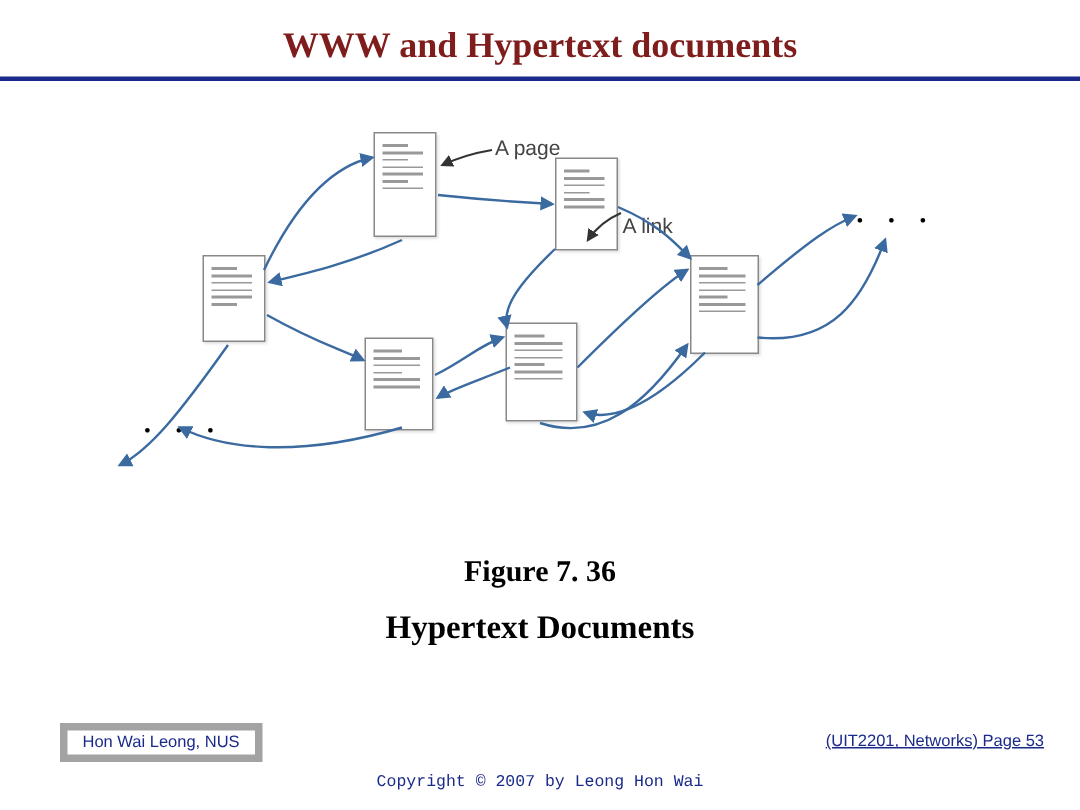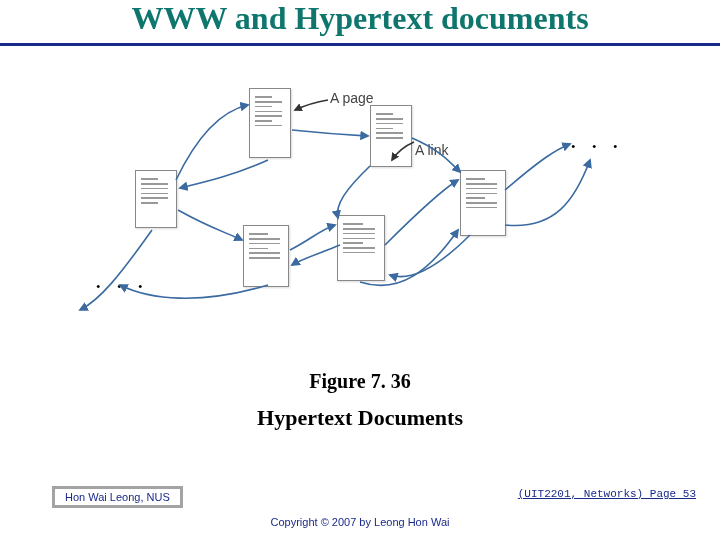--- a/index.html
+++ b/index.html
@@ -12,10 +12,11 @@
     overflow: hidden;
   }
   .title {
-    color: #0f766e;
-    font-size: 32px;
+    color: #7f1d1d;
+    font-size: 24px;
     font-weight: bold;
     text-align: center;
+    padding-top: 18px;
   }
   .rule {
     border: none;

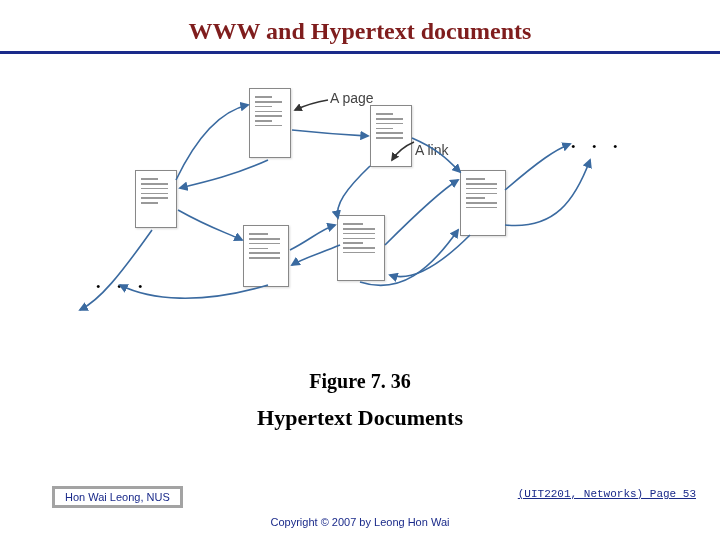--- a/index.html
+++ b/index.html
@@ -52,12 +52,11 @@
     position: absolute;
     left: 40px;
     bottom: 32px;
-    border: 3px solid #a3a3a3;
+    border: 5px solid #a3a3a3;
     padding: 2px 10px;
     font-family: Verdana, Geneva, sans-serif;
     font-size: 11px;
     color: #1a2a8a;
-    margin-left: 12px;
   }
   .copyright {
     position: absolute;

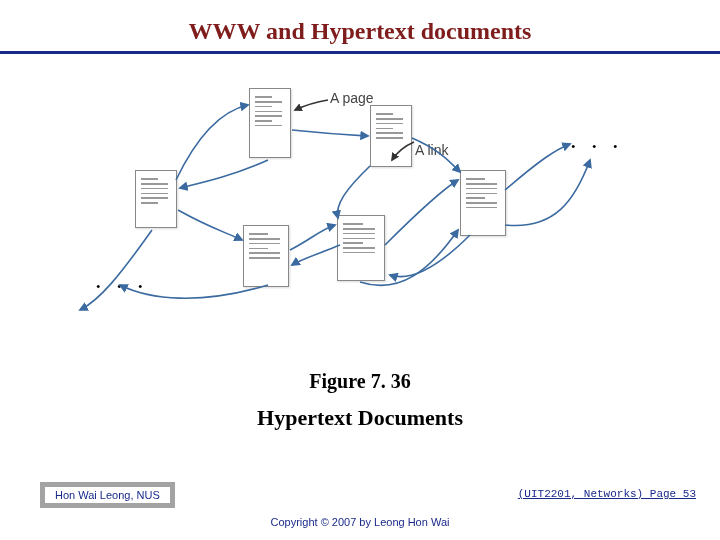--- a/index.html
+++ b/index.html
@@ -72,7 +72,7 @@
     position: absolute;
     right: 24px;
     bottom: 40px;
-    font-family: Liberation Mono, monospace;
+    font-family: Liberation Sans, sans-serif;
     font-size: 11px;
     color: #1a2a8a;
     text-decoration: underline;

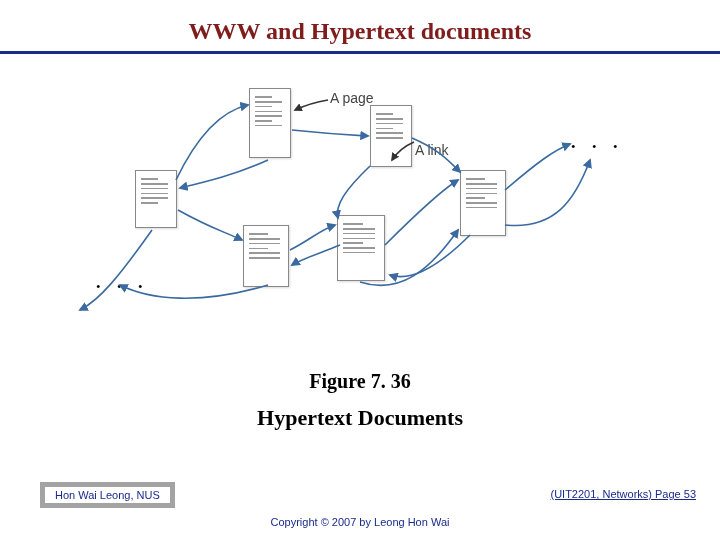--- a/index.html
+++ b/index.html
@@ -64,7 +64,7 @@
     bottom: 12px;
     width: 100%;
     text-align: center;
-    font-family: Liberation Sans, sans-serif;
+    font-family: Liberation Mono, monospace;
     font-size: 11px;
     color: #1a2a8a;
   }

